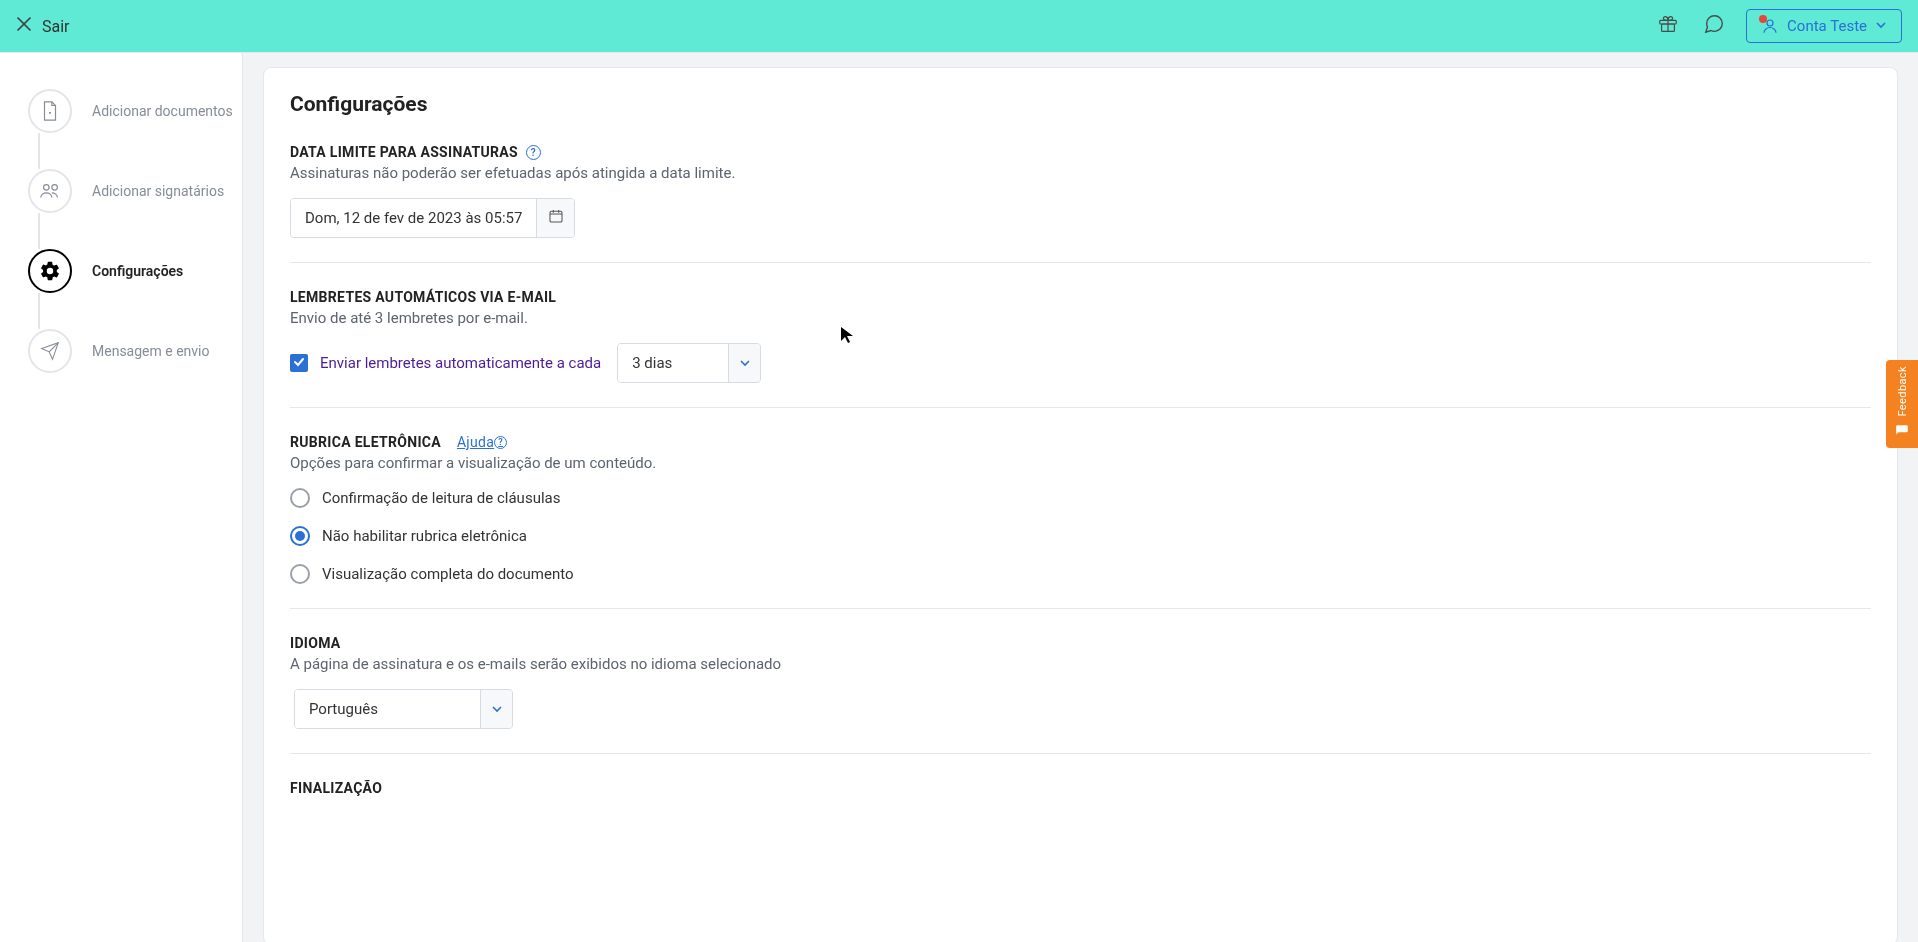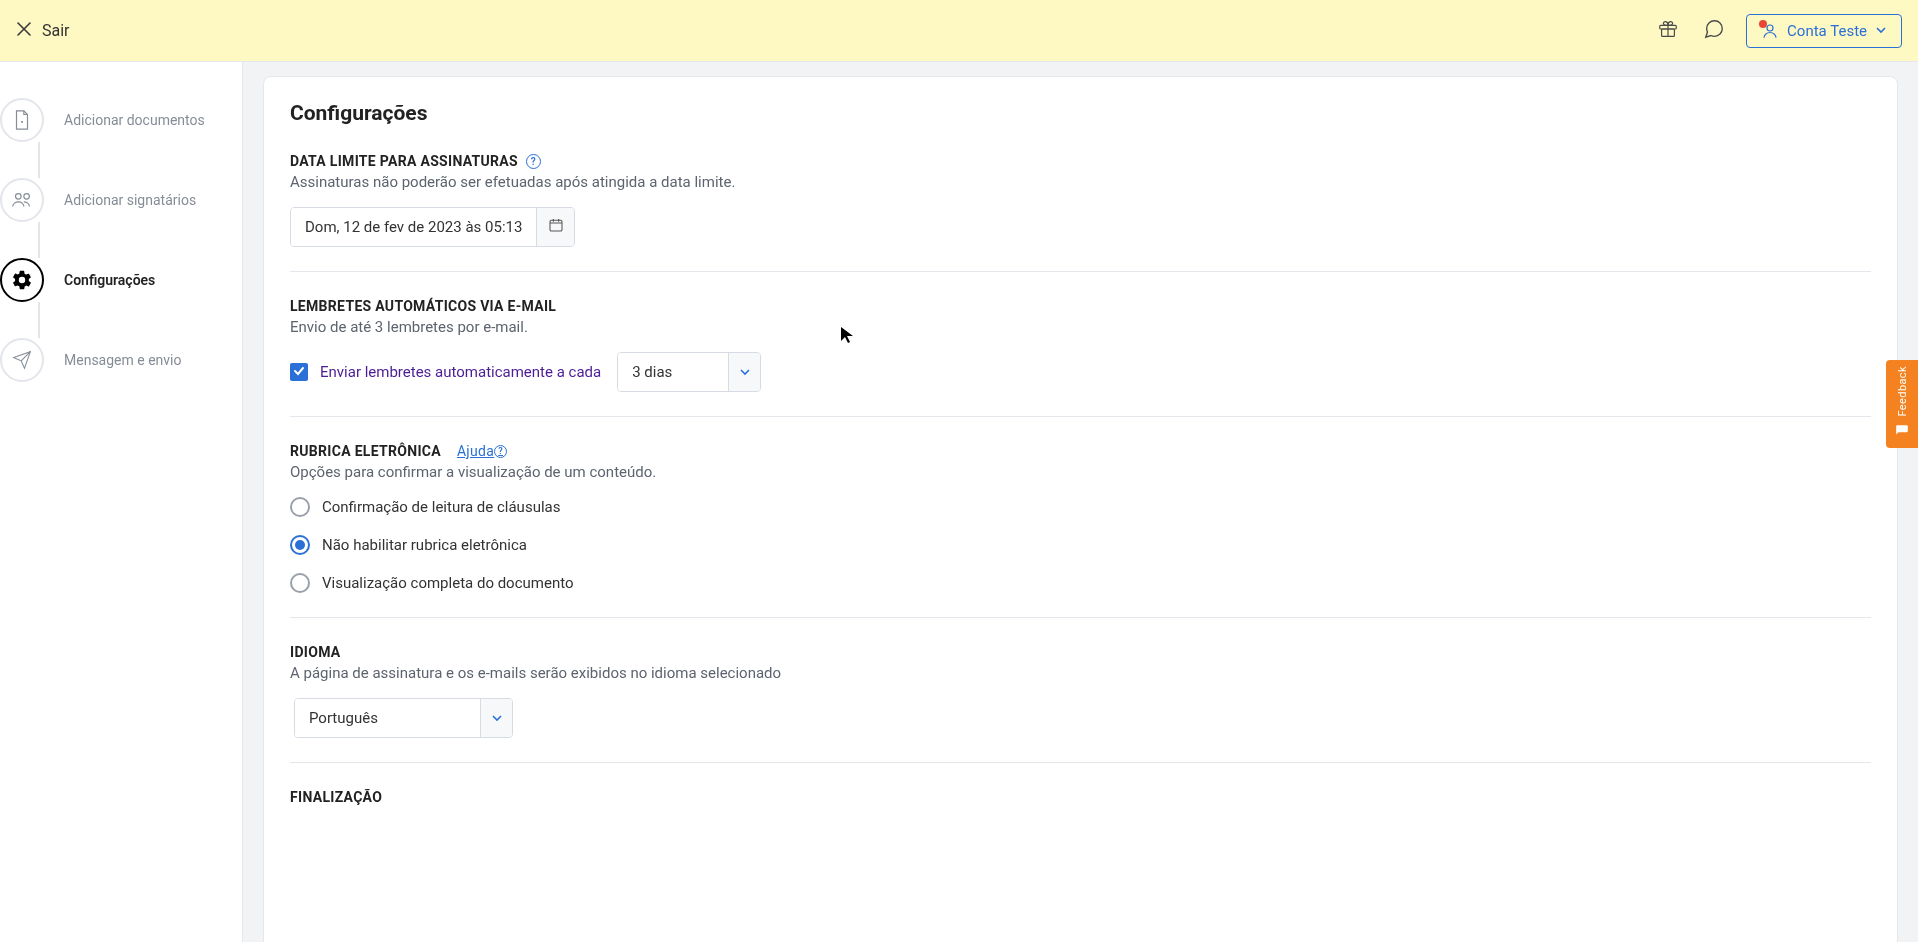--- a/index.html
+++ b/index.html
@@ -26,8 +26,8 @@
 
   
   .header {
-    height: 62px;
-    background: #fef9c3;
+    height: 53px;
+    background: #5eead4;
     border-bottom: 1px solid var(--border-light);
     display: flex;
     align-items: center;

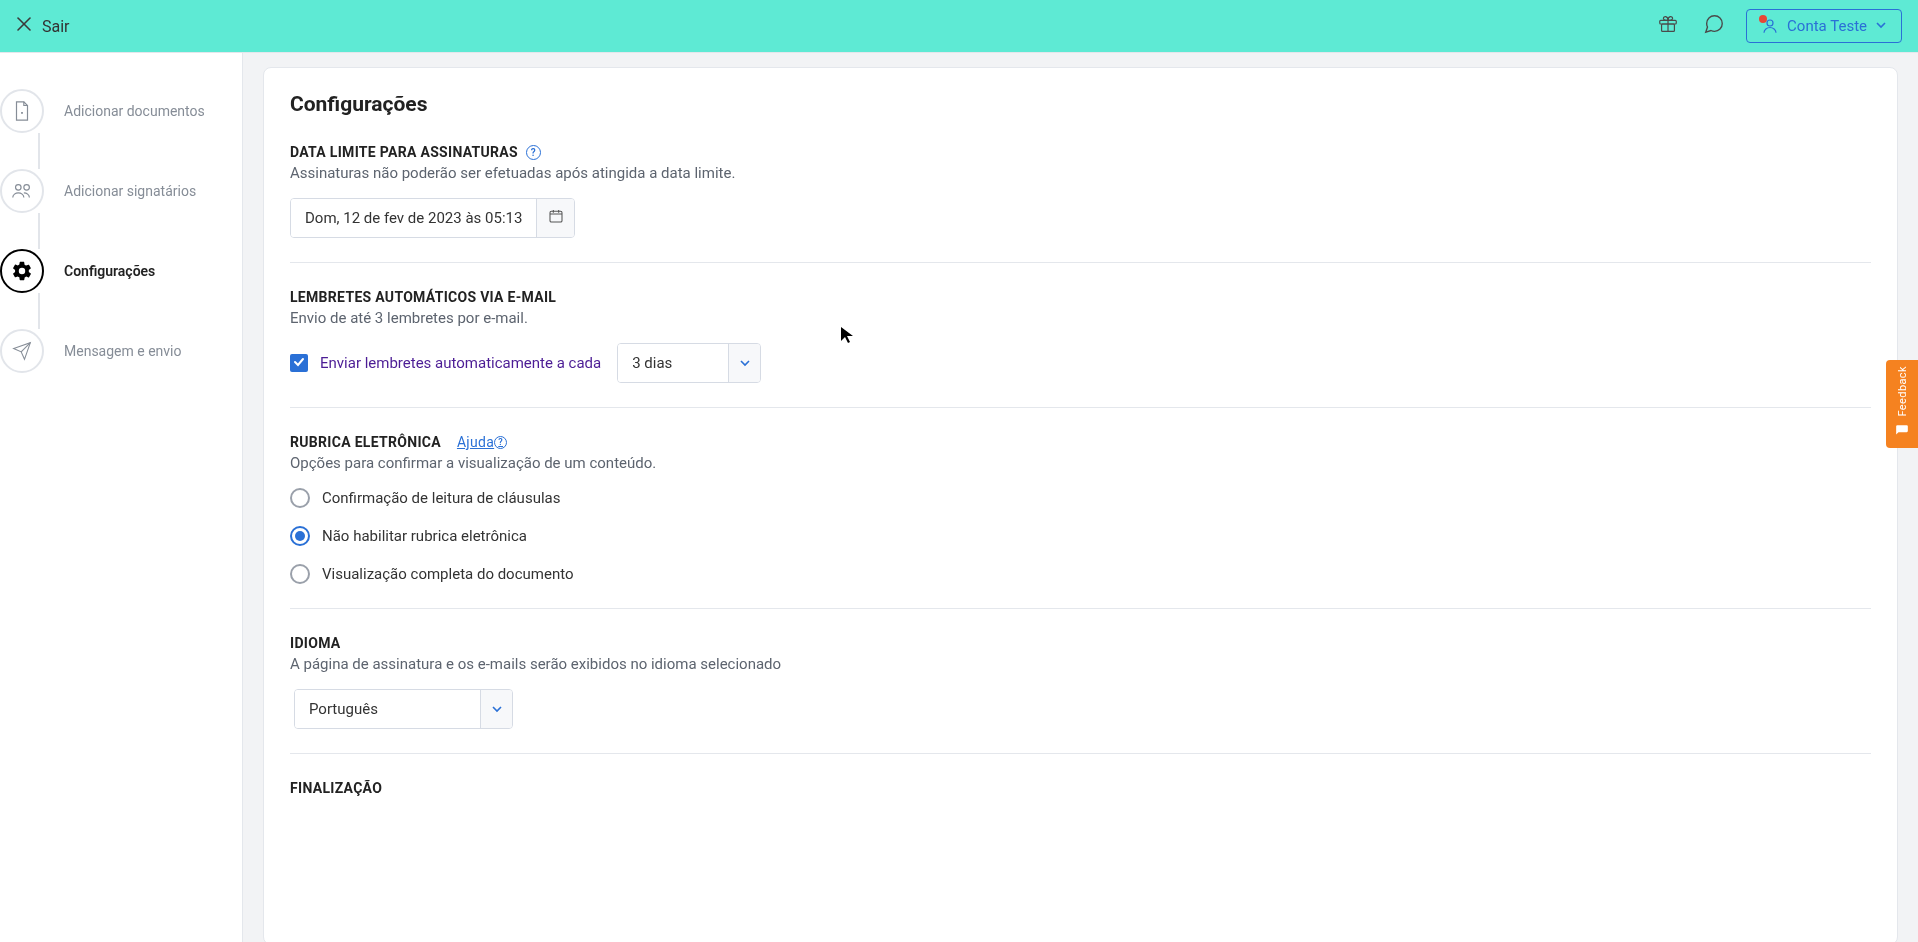--- a/index.html
+++ b/index.html
@@ -89,7 +89,7 @@
     display: flex;
     align-items: center;
     gap: 20px;
-    padding-left: 0;
+    padding-left: 28px;
     height: 80px;
   }
   .step::after {

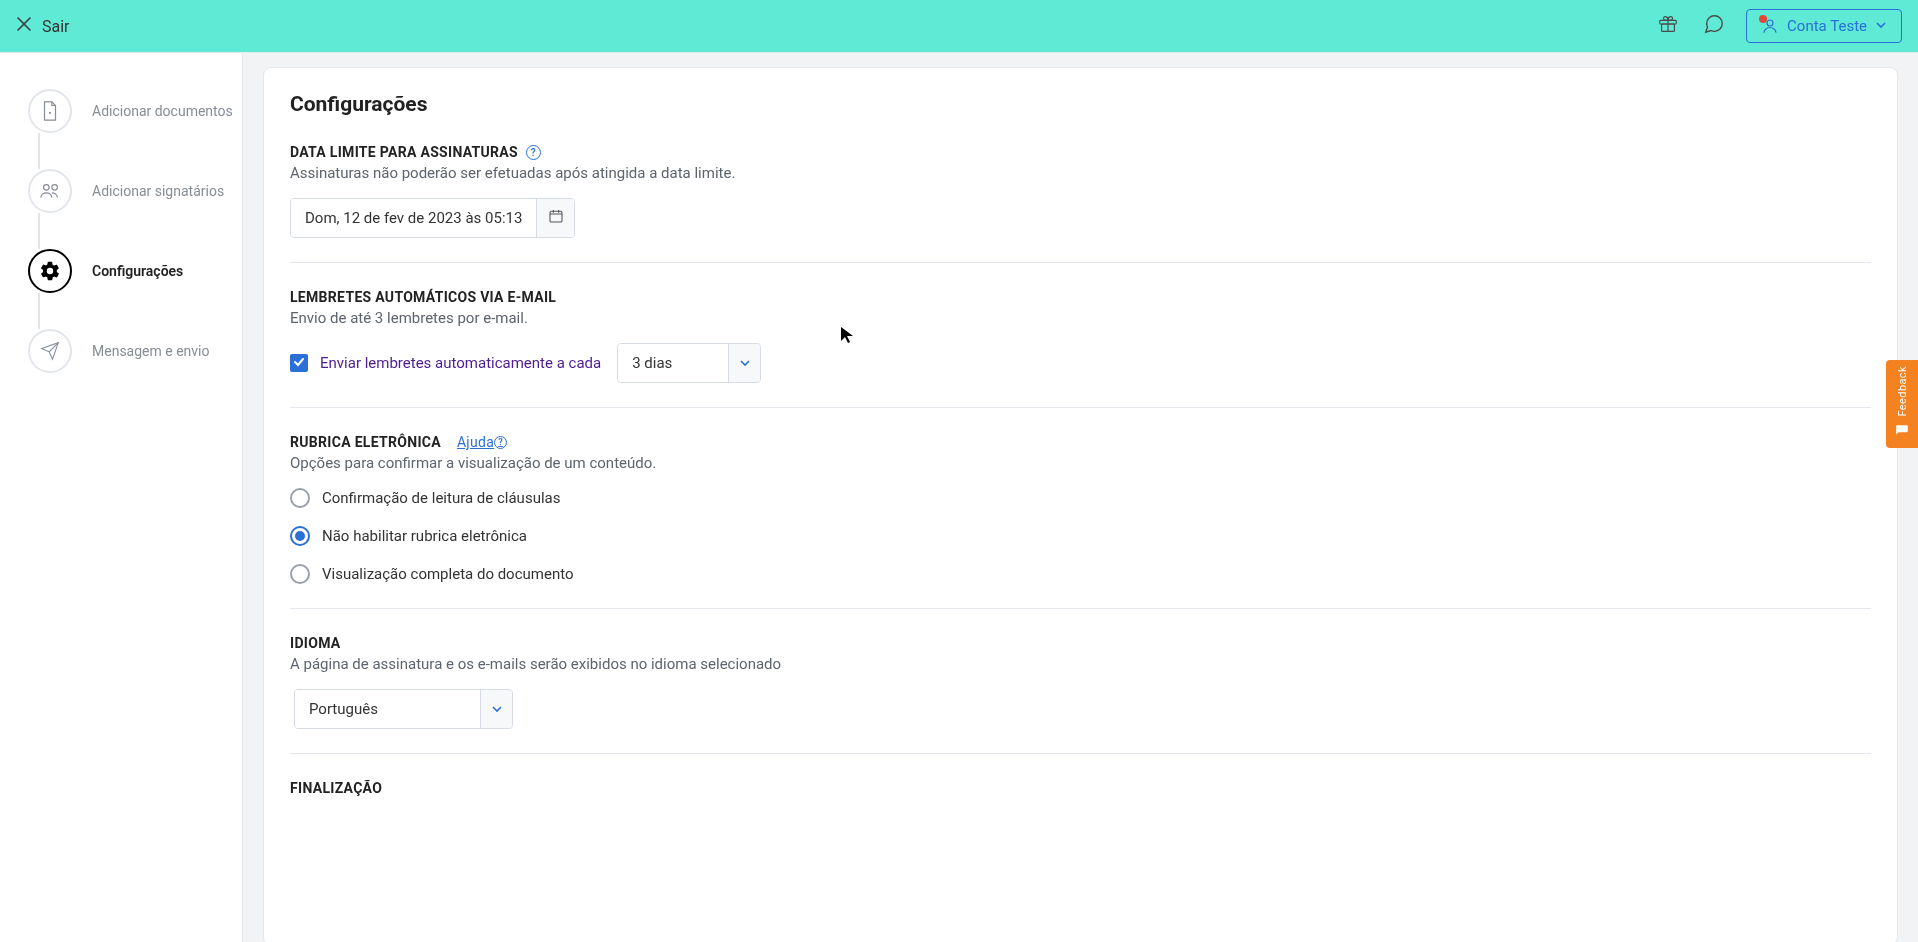--- a/index.html
+++ b/index.html
@@ -392,7 +392,7 @@
         </div>
         <p class="section-desc">Assinaturas não poderão ser efetuadas após atingida a data limite.</p>
         <div class="input-group">
-          <div class="input-text">Dom, 12 de fev de 2023 às 05:13</div>
+          <div class="input-text">Dom, 12 de fev de 2023 às 05:57</div>
           <div class="input-addon">
             <span>
               <svg width="16" height="16" viewBox="0 0 24 24" fill="none" stroke="#555" stroke-width="1.6">

